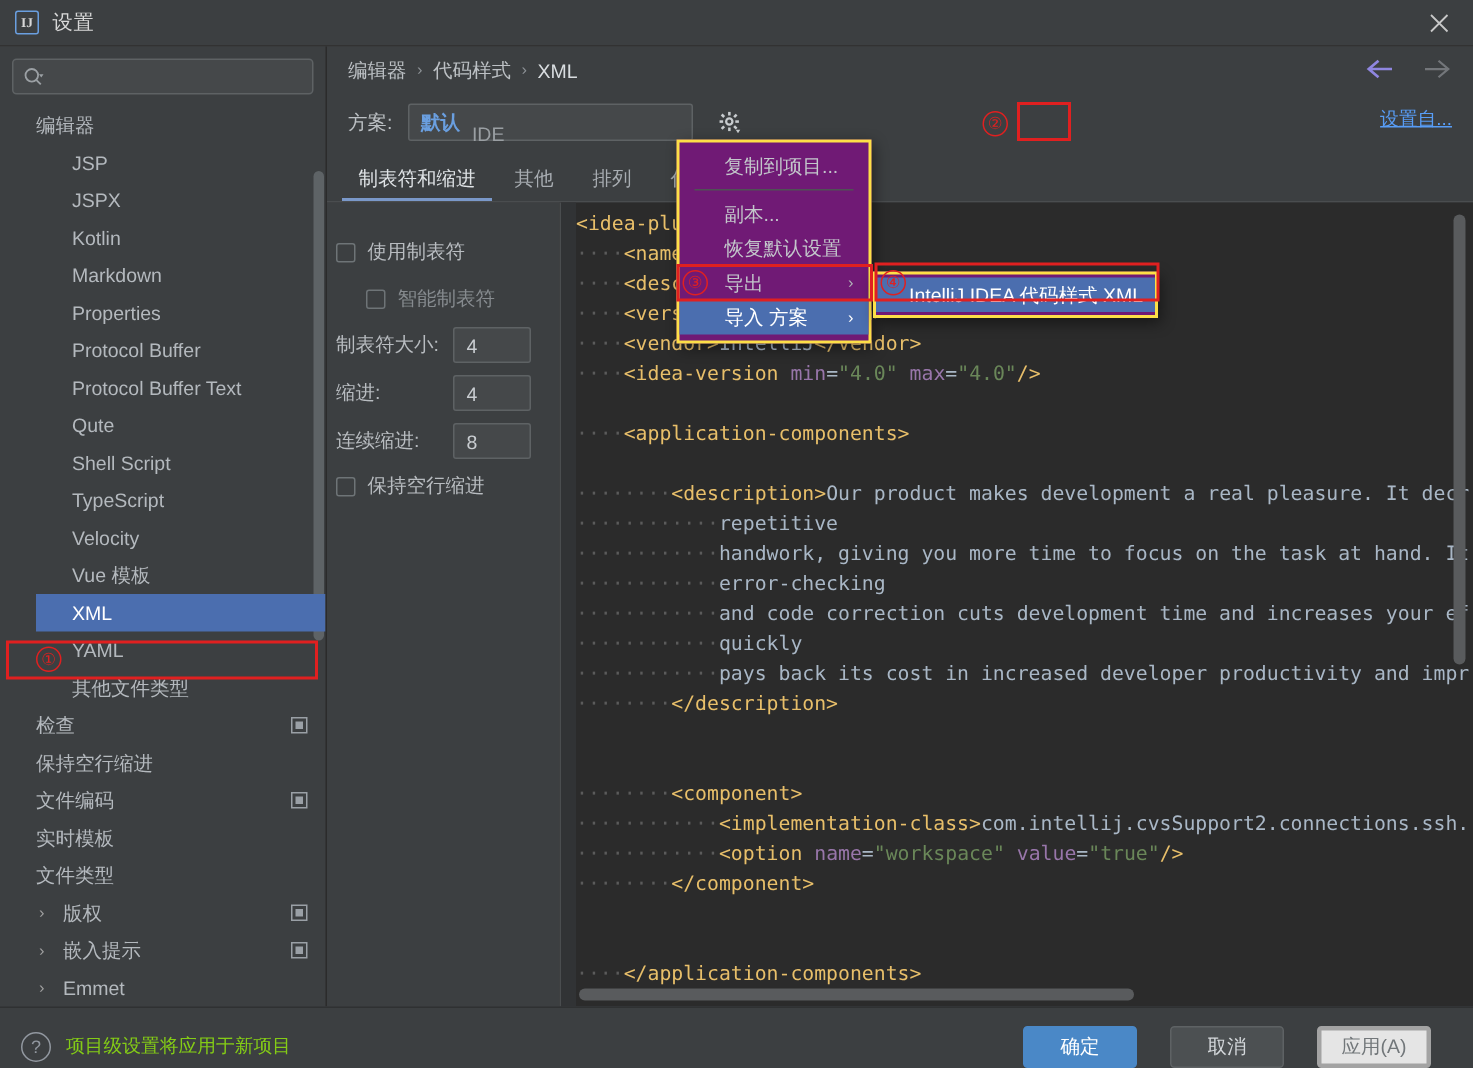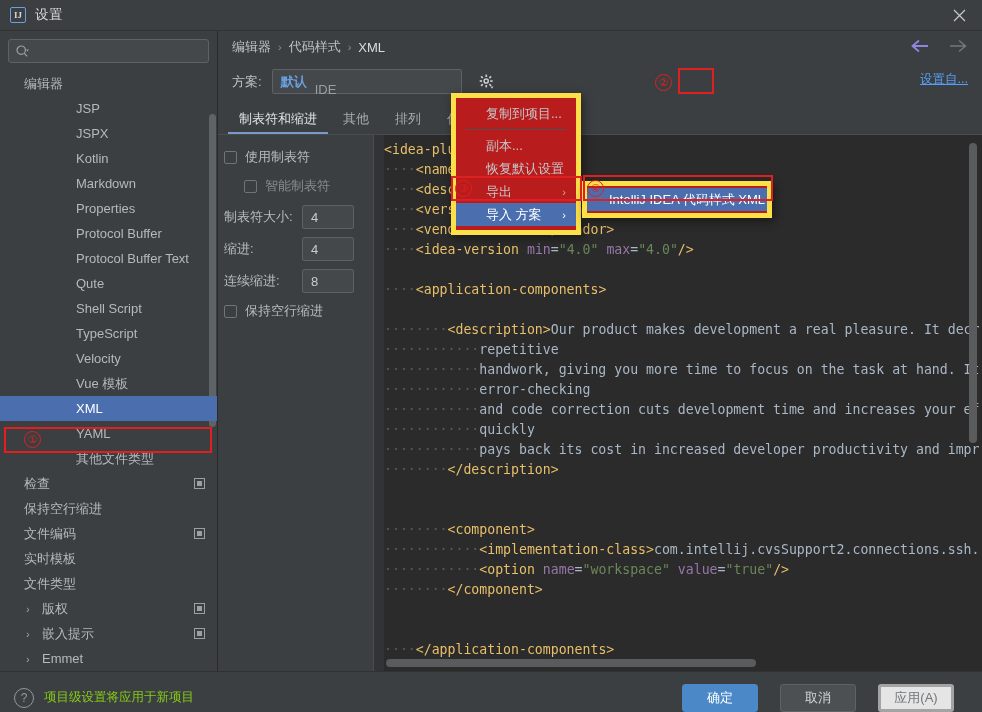--- a/index.html
+++ b/index.html
@@ -102,7 +102,7 @@
   }
   .tree-item .label { color: #b4b9be; }
   .tree-item.lvl0 { padding-left: 24px; }
-  .tree-item.lvl1 { padding-left: 76px; }
+  .tree-item.lvl1 { padding-left: 24px; margin-left: 24px; }
   .tree-item.selected {
     background: #4b6eaf;
   }

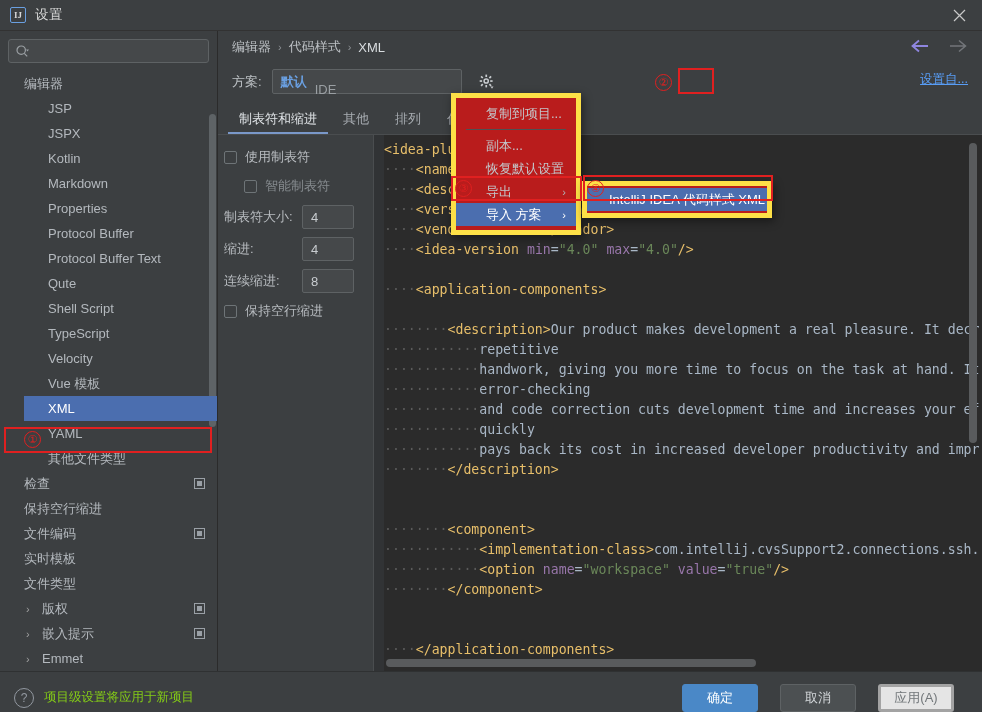--- a/index.html
+++ b/index.html
@@ -304,8 +304,8 @@
   
   .menu {
     position: absolute;
-    background: #b91c1c;
-    border: 5px solid #fde047;
+    background: #701a75;
+    border: 2px solid #fde047;
     box-shadow: 2px 3px 9px rgba(0,0,0,.45);
     padding: 4px 0;
     z-index: 50;

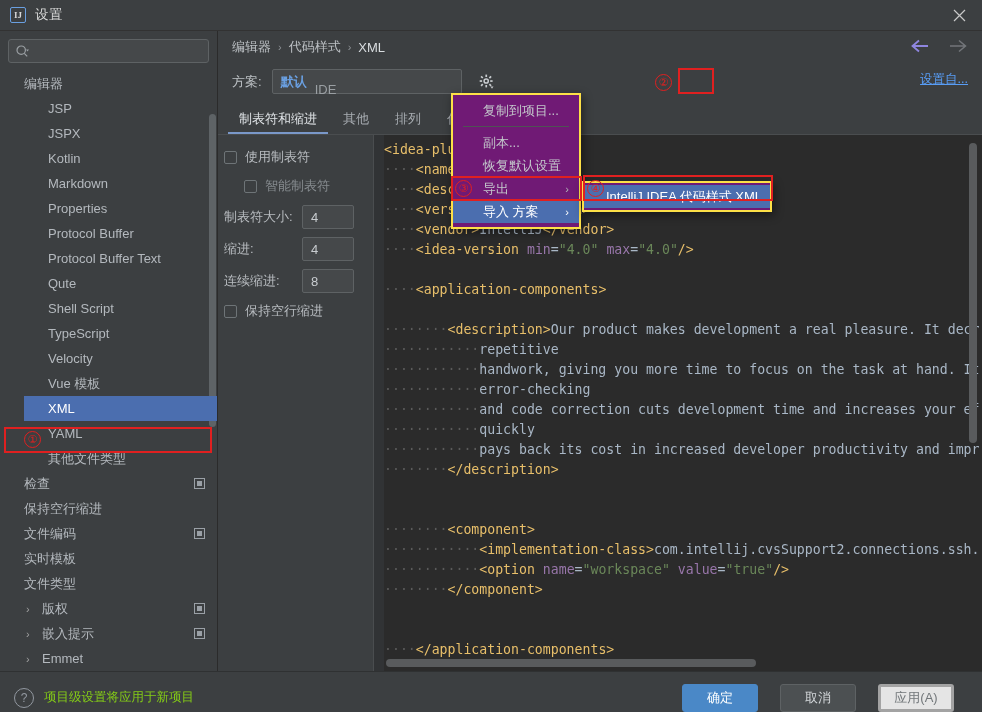--- a/index.html
+++ b/index.html
@@ -235,7 +235,7 @@
     padding: 12px 10px 0 6px;
     background: #3c3f41;
   }
-  .opt-row { display: flex; align-items: center; margin-bottom: 9px; height: 20px;}
+  .opt-row { display: flex; align-items: center; margin-bottom: 9px; height: 20px; margin-top: 11px;}
   .checkbox {
     width: 13px; height: 13px;
     border: 1px solid #6e7477;

